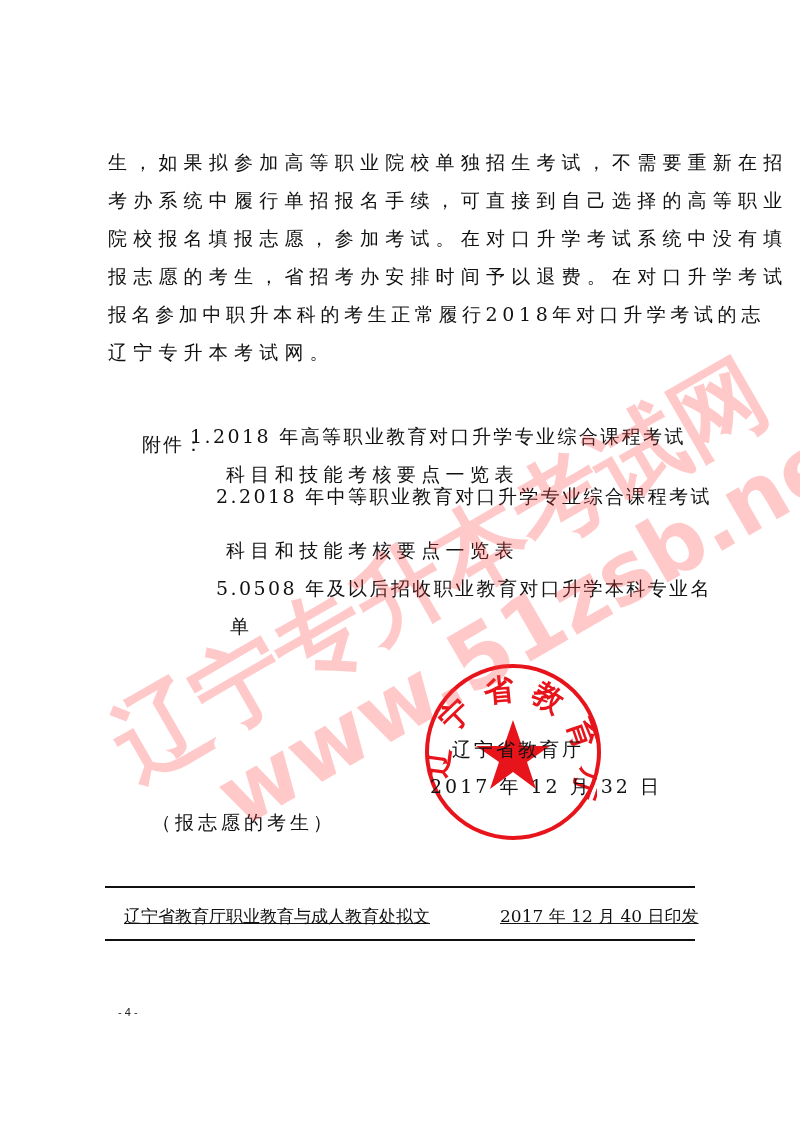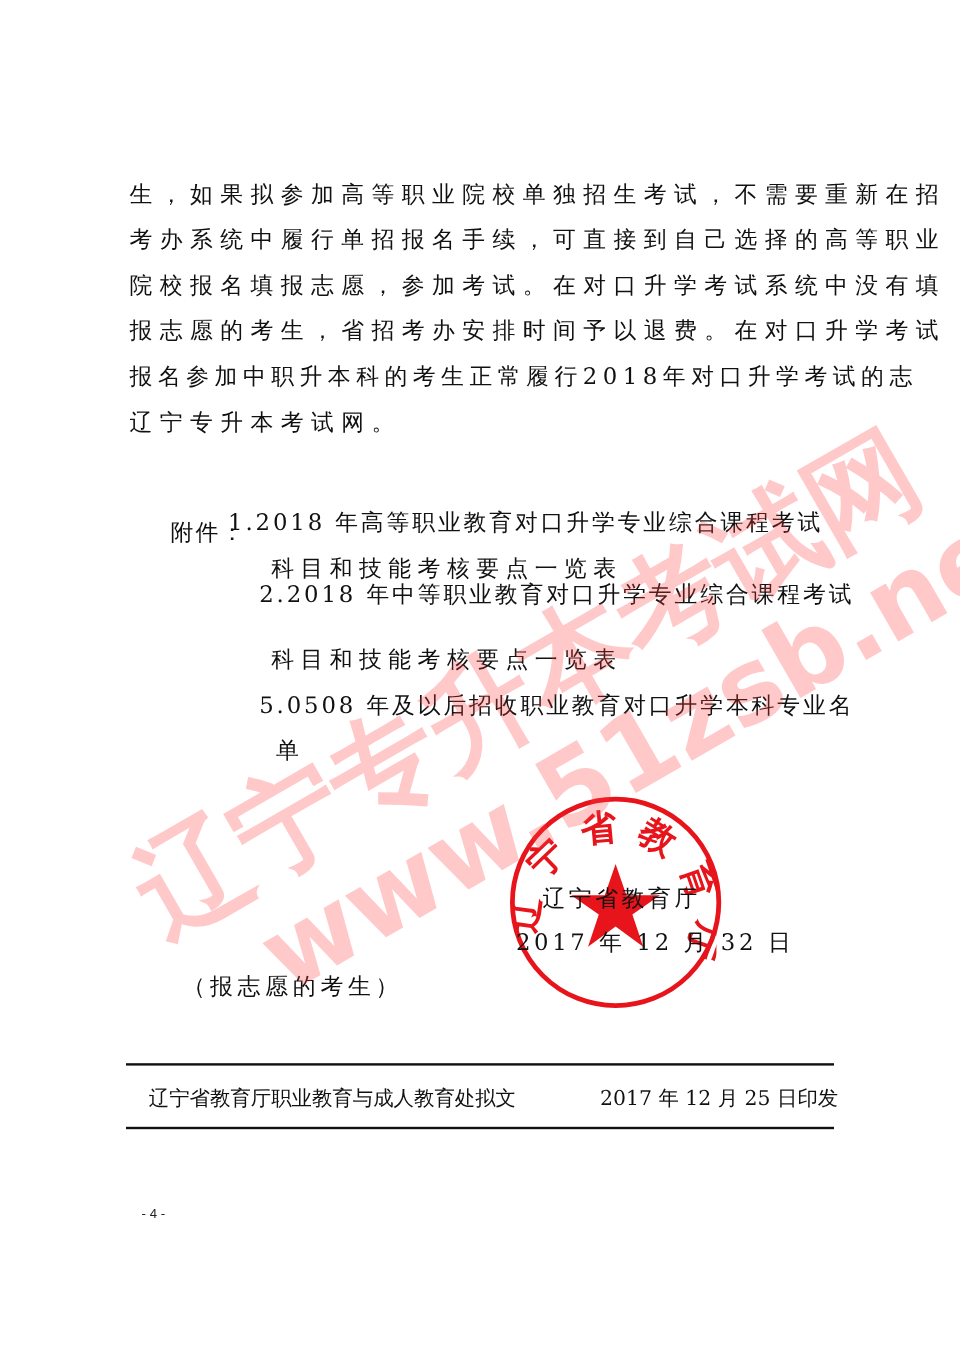--- a/index.html
+++ b/index.html
@@ -14,7 +14,7 @@
   .seal-svg { position: absolute; left: 0; top: 0; }
   .sig { position: absolute; font-size: 19px; white-space: nowrap; line-height: 24px; letter-spacing: 3px; }
   .rule { position: absolute; left: 105px; width: 590px; height: 2px; background: #111; }
-  .footer-text { position: absolute; top: 905px; font-size: 17px; white-space: nowrap; line-height: 22px; }
+  .footer-text { position: absolute; top: 905px; font-size: 17px; white-space: nowrap; line-height: 22px; text-decoration: underline; }
   .page-no { position: absolute; left: 118px; top: 1006px; font-family: "Liberation Sans", sans-serif; font-size: 11px; color: #222; }
   .watermark { position: absolute; left: 0; top: 0; width: 800px; height: 1123px; pointer-events: none; }
   .wm-text { position: absolute; font-family: "DejaVu Sans", "Liberation Sans", sans-serif; font-weight: bold;

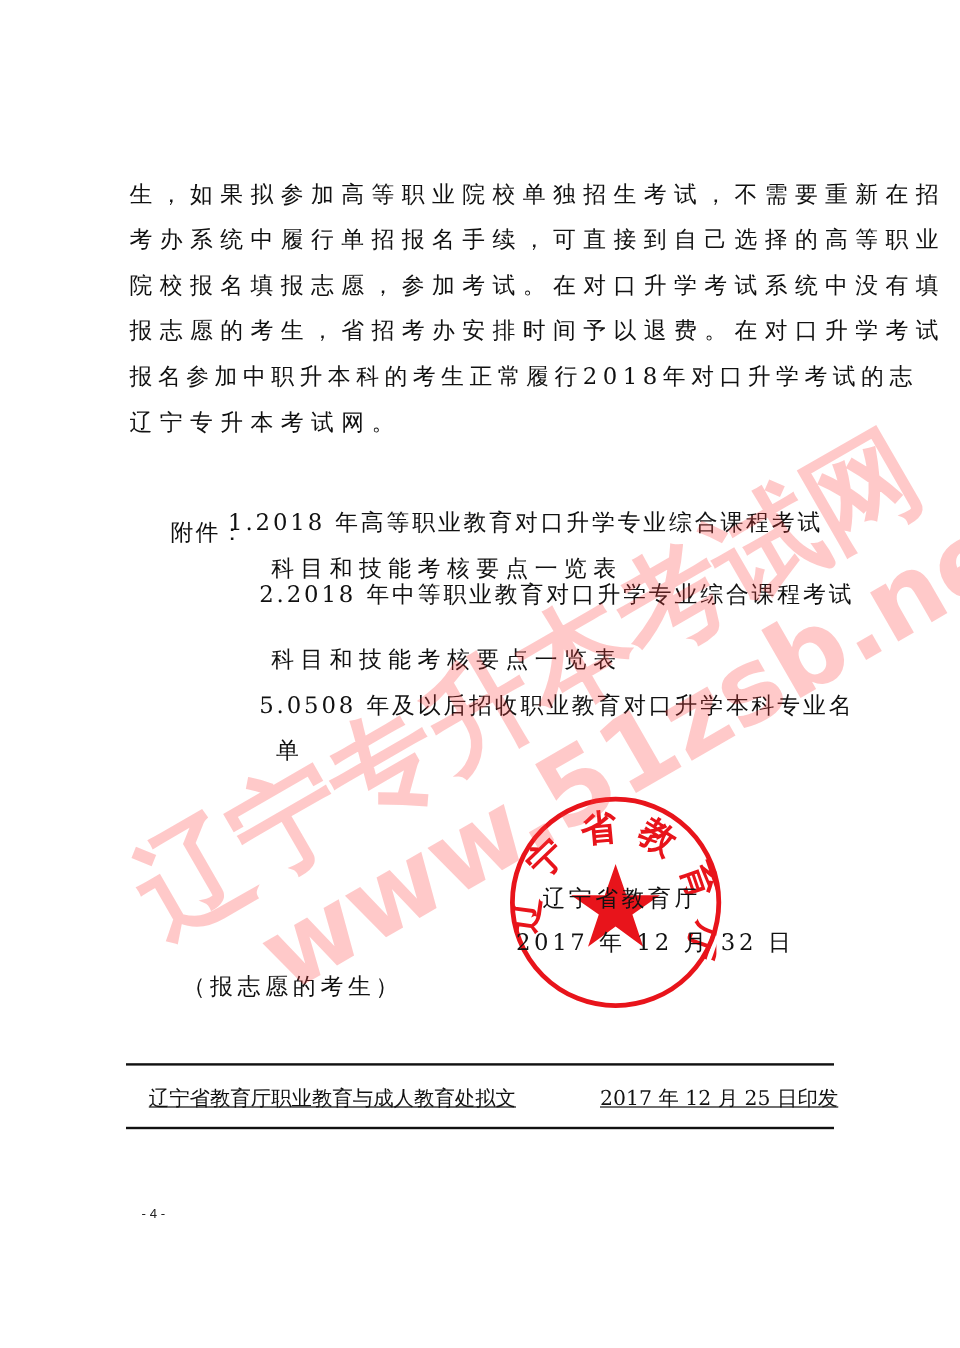--- a/index.html
+++ b/index.html
@@ -61,7 +61,7 @@
 
 <div class="rule" style="top:886px"></div>
 <div class="footer-text" style="left:124px">辽宁省教育厅职业教育与成人教育处拟文</div>
-<div class="footer-text" style="left:500px">2017 年 12 月 25 日印发</div>
+<div class="footer-text" style="left:500px">2017 年 12 月 40 日印发</div>
 <div class="rule" style="top:939px"></div>
 
 <div class="page-no">- 4 -</div>

